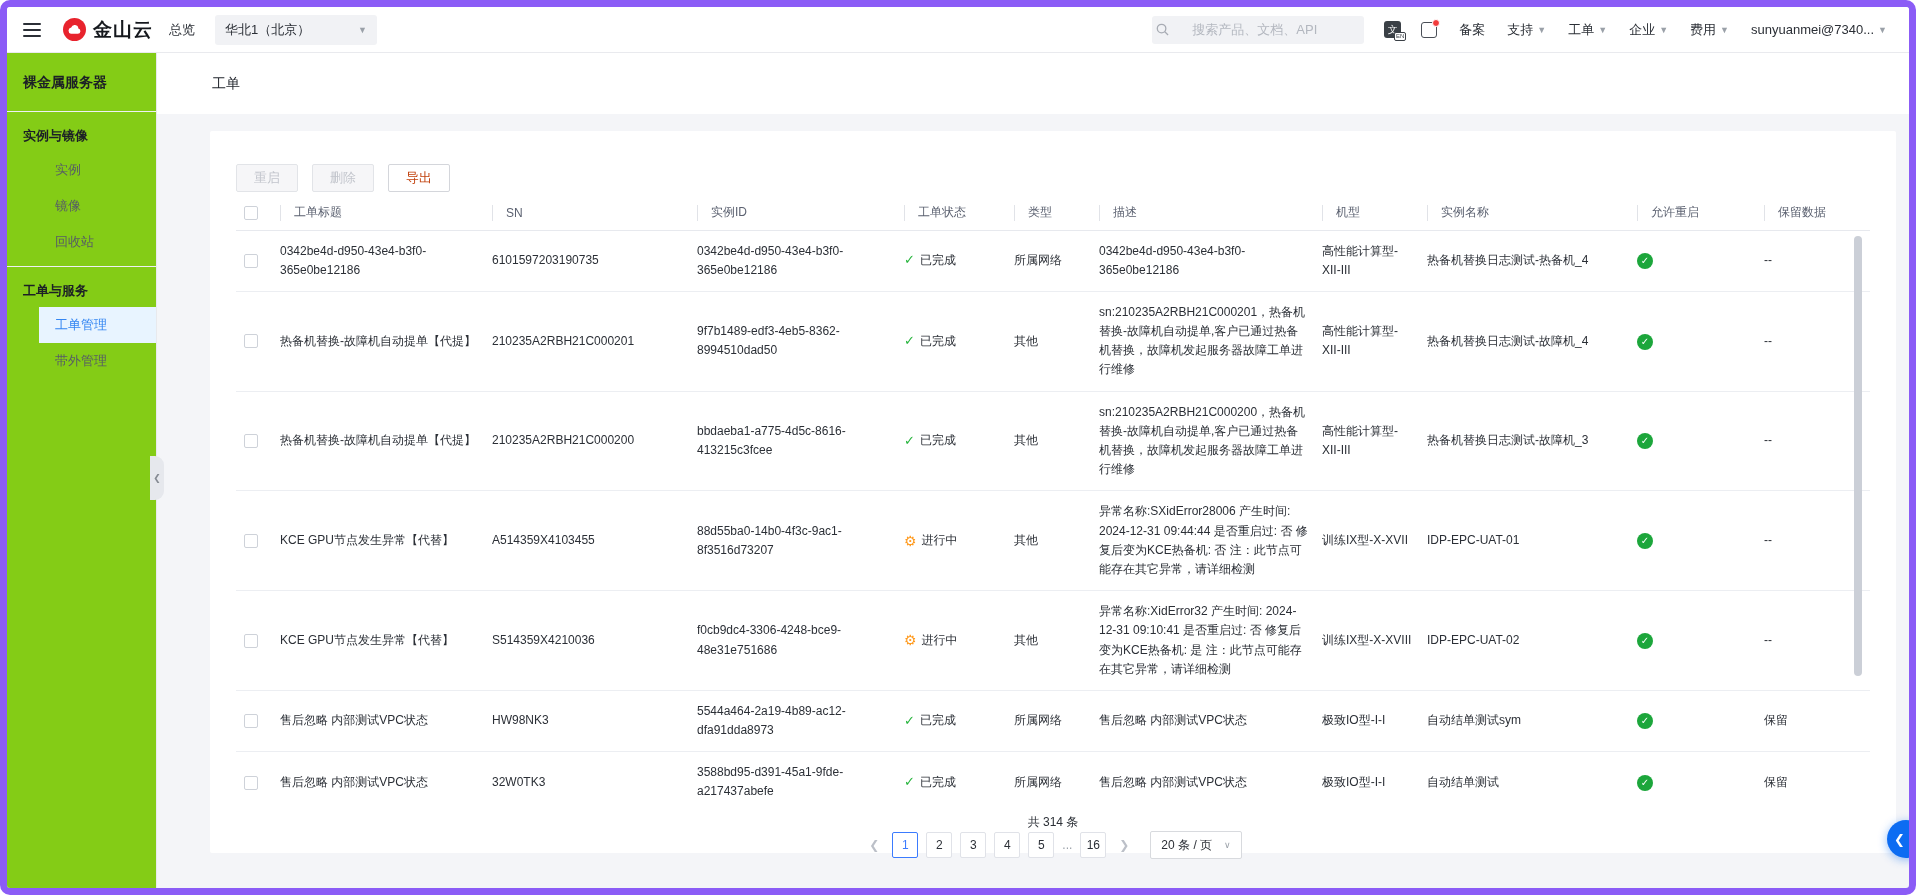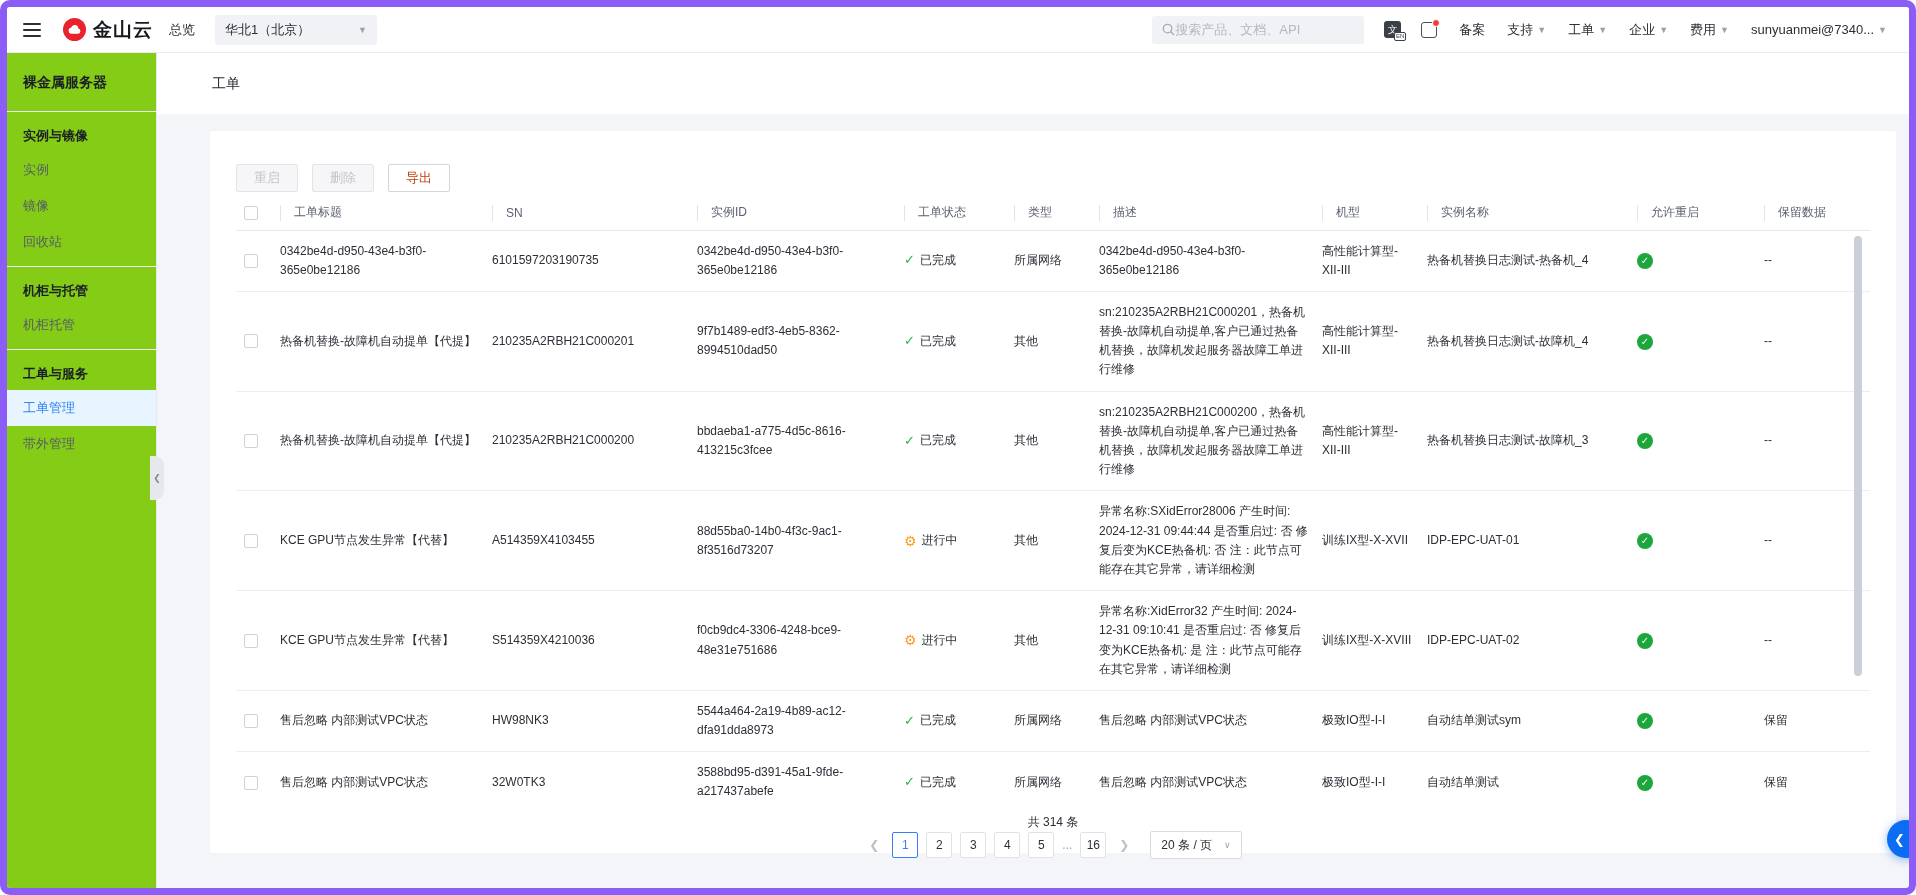--- a/index.html
+++ b/index.html
@@ -17,7 +17,7 @@
   .region-select { width:162px; height:30px; background:#f1f2f5; border-radius:3px; display:flex; align-items:center; justify-content:space-between; padding:0 10px; font-size:13px; color:#2b2f36; cursor:pointer;gap:26px; }
   .caret { font-size:9px; color:#9aa0a8; }
   .topbar-spacer { flex:1; }
-  .search-box { width:212px; height:28px; background:#f1f2f5; border-radius:3px; display:flex; align-items:center; gap:0; padding:0 10px; font-size:13px; color:#b3b7bf; cursor:text; }
+  .search-box { width:212px; height:28px; background:#f1f2f5; border-radius:3px; display:flex; align-items:center; gap:23px; padding:0 4px; font-size:13px; color:#b3b7bf; cursor:text; }
   .tb-icon { margin-left:20px; position:relative; cursor:pointer; flex:none; }
   .trans-box { width:17px; height:17px; background:#3a4046; border-radius:3px; color:#fff; font-size:10px; display:flex; align-items:center; justify-content:center; }
   .trans-en { position:absolute; right:-5px; bottom:-3px; background:#fff; border:1px solid #3a4046; border-radius:2px; font-size:6px; color:#3a4046; padding:0 1px; line-height:7px; }

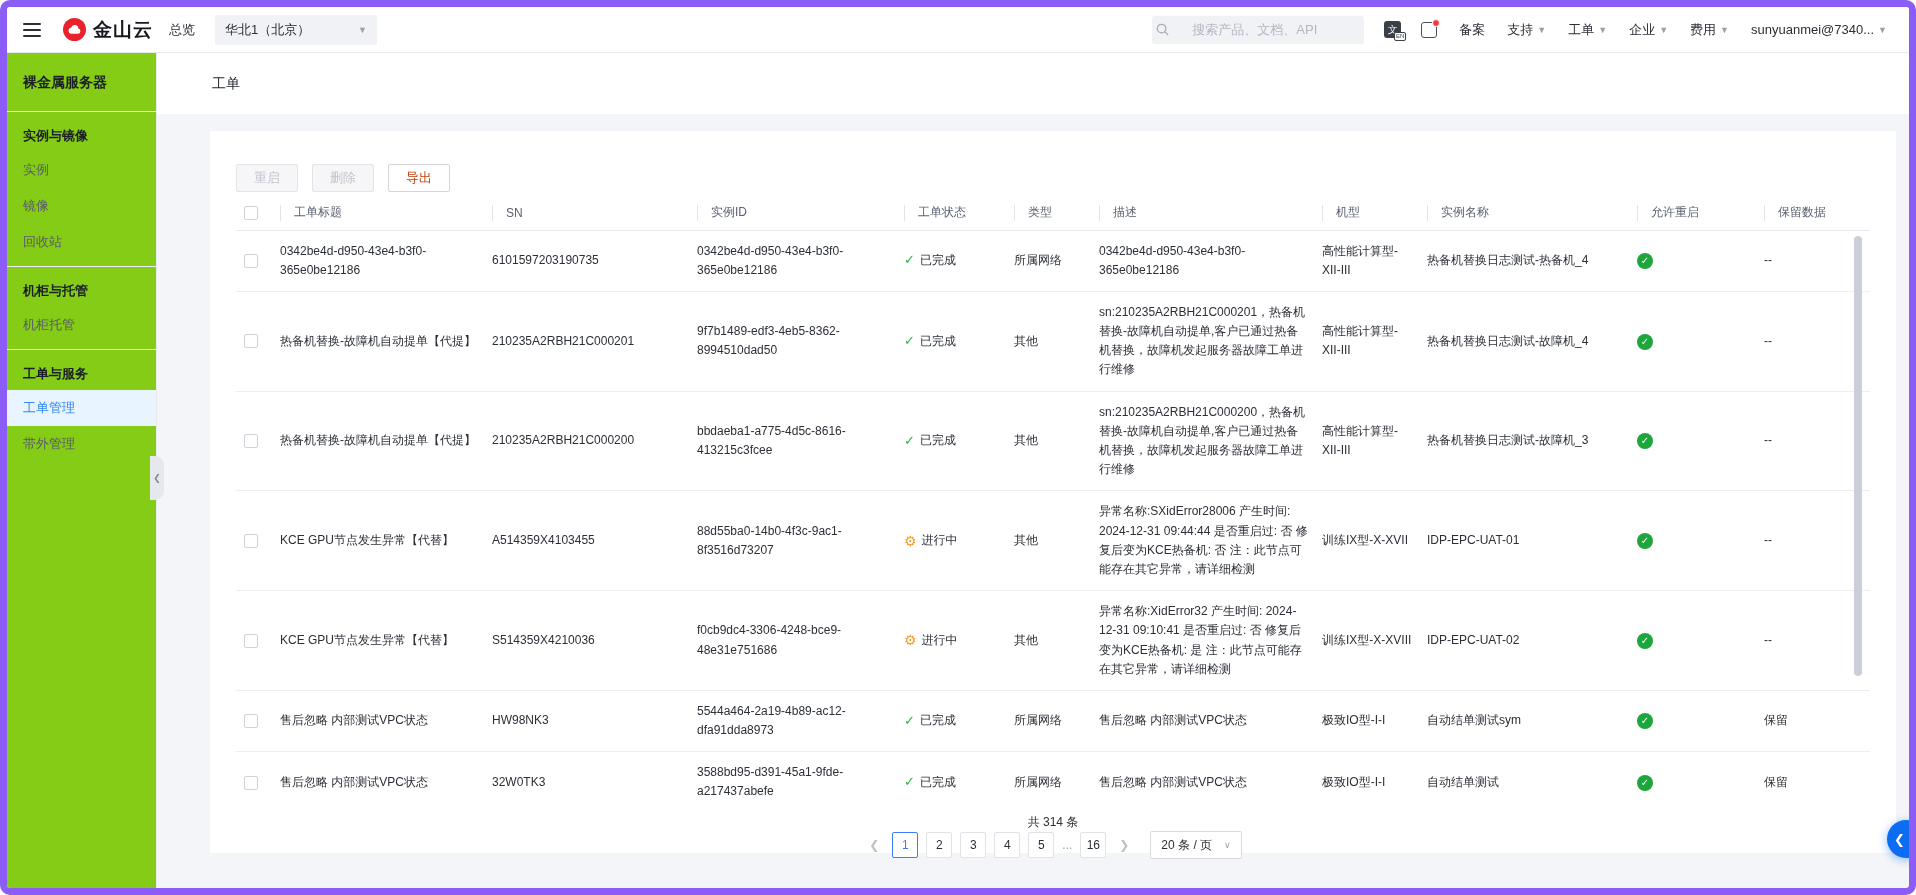--- a/index.html
+++ b/index.html
@@ -34,7 +34,7 @@
   .side-section { border-bottom:1px solid #eef0f3; padding-bottom:6px; }
   .side-section:last-child { border-bottom:none; }
   .side-sec-header { font-size:13px; font-weight:700; color:#1c2026; padding:15px 16px 7px; }
-  .side-item { font-size:13px; color:#575d66; padding:9px 16px; cursor:pointer; position:relative; }
+  .side-item { font-size:13px; color:#575d66; padding:9px 16px; cursor:pointer; position:relative;margin-left:32px; }
   .side-item.active { background:#e8f4ff; color:#3486f2; }
   .collapse-tab { position:absolute; right:-8px; top:403px; width:14px; height:44px; background:#e6e8ed; border-radius:0 9px 9px 0; display:flex; align-items:center; justify-content:center; color:#868b93; font-size:9px; cursor:pointer; z-index:4; }
 

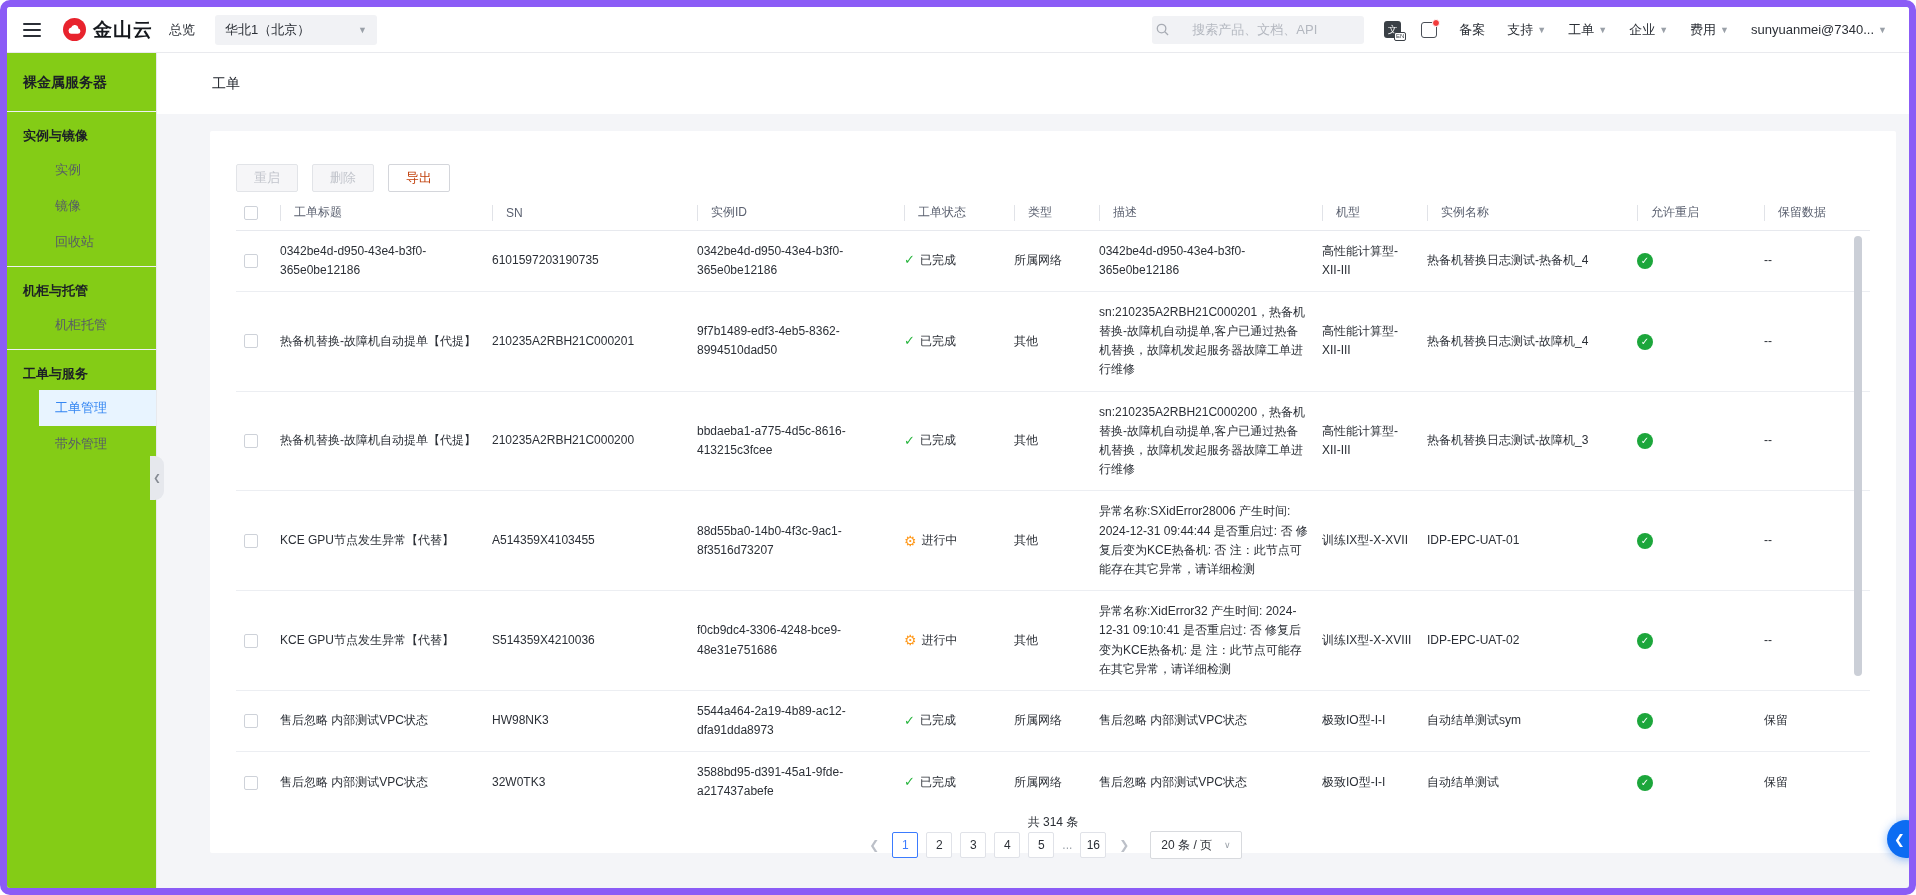--- a/index.html
+++ b/index.html
@@ -147,10 +147,6 @@
             <div class="side-item">实例</div>
             <div class="side-item">镜像</div>
             <div class="side-item">回收站</div>
-          </div>
-          <div class="side-section">
-            <div class="side-sec-header">机柜与托管</div>
-            <div class="side-item">机柜托管</div>
           </div>
           <div class="side-section">
             <div class="side-sec-header">工单与服务</div>

